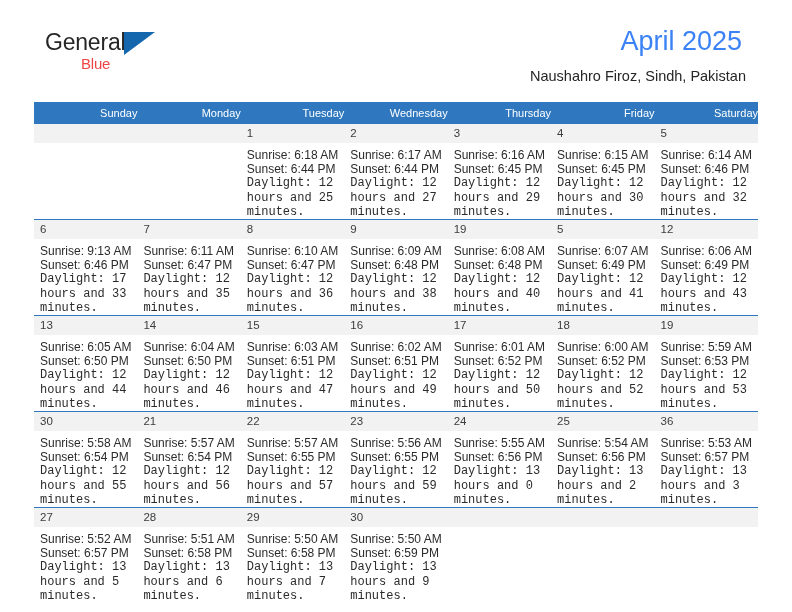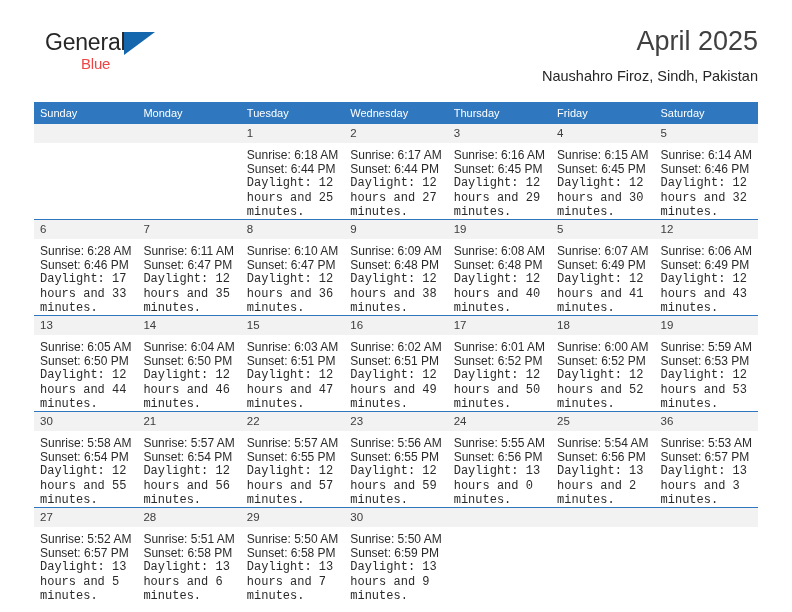--- a/index.html
+++ b/index.html
@@ -48,9 +48,9 @@
     letter-spacing: -0.2px;
   }
   .title {
-    position: absolute; right: 0; top: 4px;
+    position: absolute; right: 16px; top: 4px;
     font-size: 27px;
-    color: #404040;
+    color: #3b82f6;
     font-weight: normal;
     white-space: nowrap;
   }

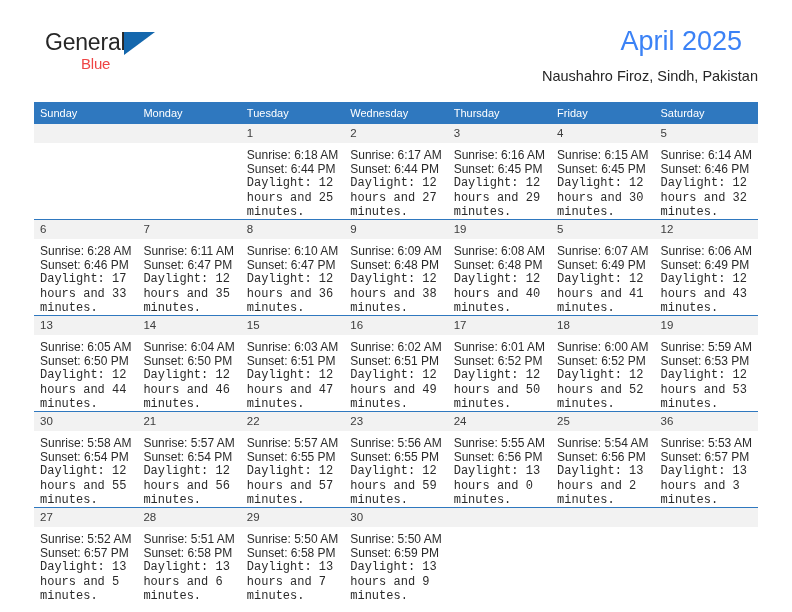--- a/index.html
+++ b/index.html
@@ -55,7 +55,7 @@
     white-space: nowrap;
   }
   .subtitle {
-    position: absolute; right: 0; top: 46px;
+    position: absolute; right: 12px; top: 46px;
     font-size: 14.5px;
     color: #262626;
     white-space: nowrap;

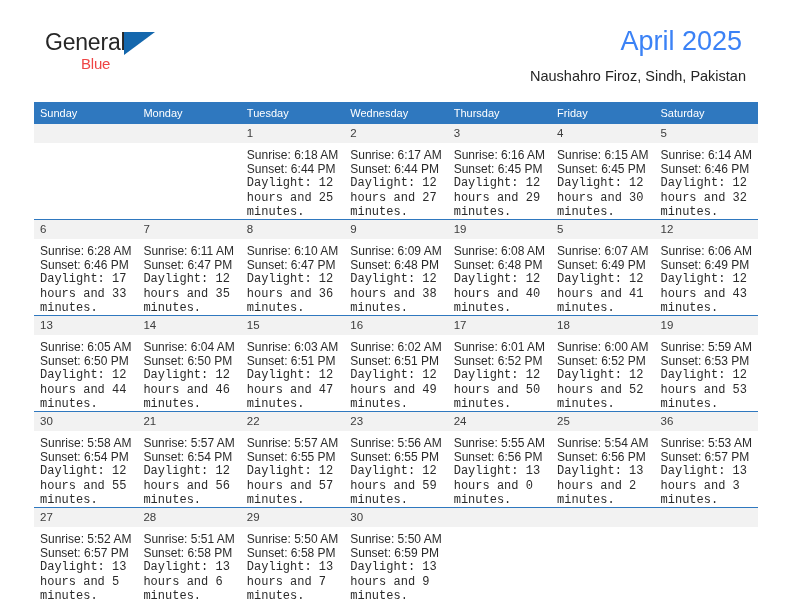--- a/index.html
+++ b/index.html
@@ -73,7 +73,7 @@
     color: #ffffff;
     font-size: 11px;
     font-weight: normal;
-    text-align: left;
+    text-align: right;
     padding: 5px 0 5px 6px;
     height: 22px;
     border: none;

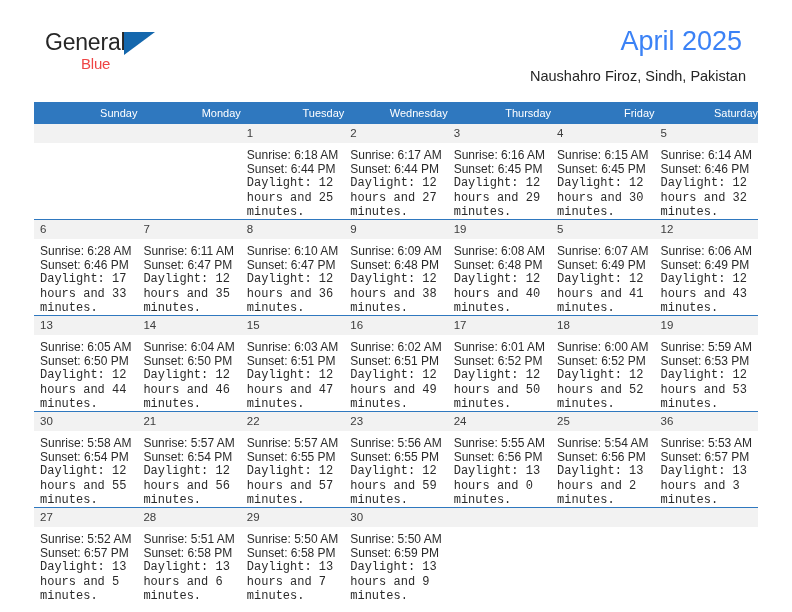--- a/index.html
+++ b/index.html
@@ -202,7 +202,7 @@
             <div class="cell">
               <div class="daynum">6</div>
               <div class="info">
-                <div>Sunrise: 6:28 AM</div>
+                <div>Sunrise: 9:13 AM</div>
                 <div>Sunset: 6:46 PM</div>
                 <div class="wrap">Daylight: 17 hours and 33 minutes.</div>
               </div>

